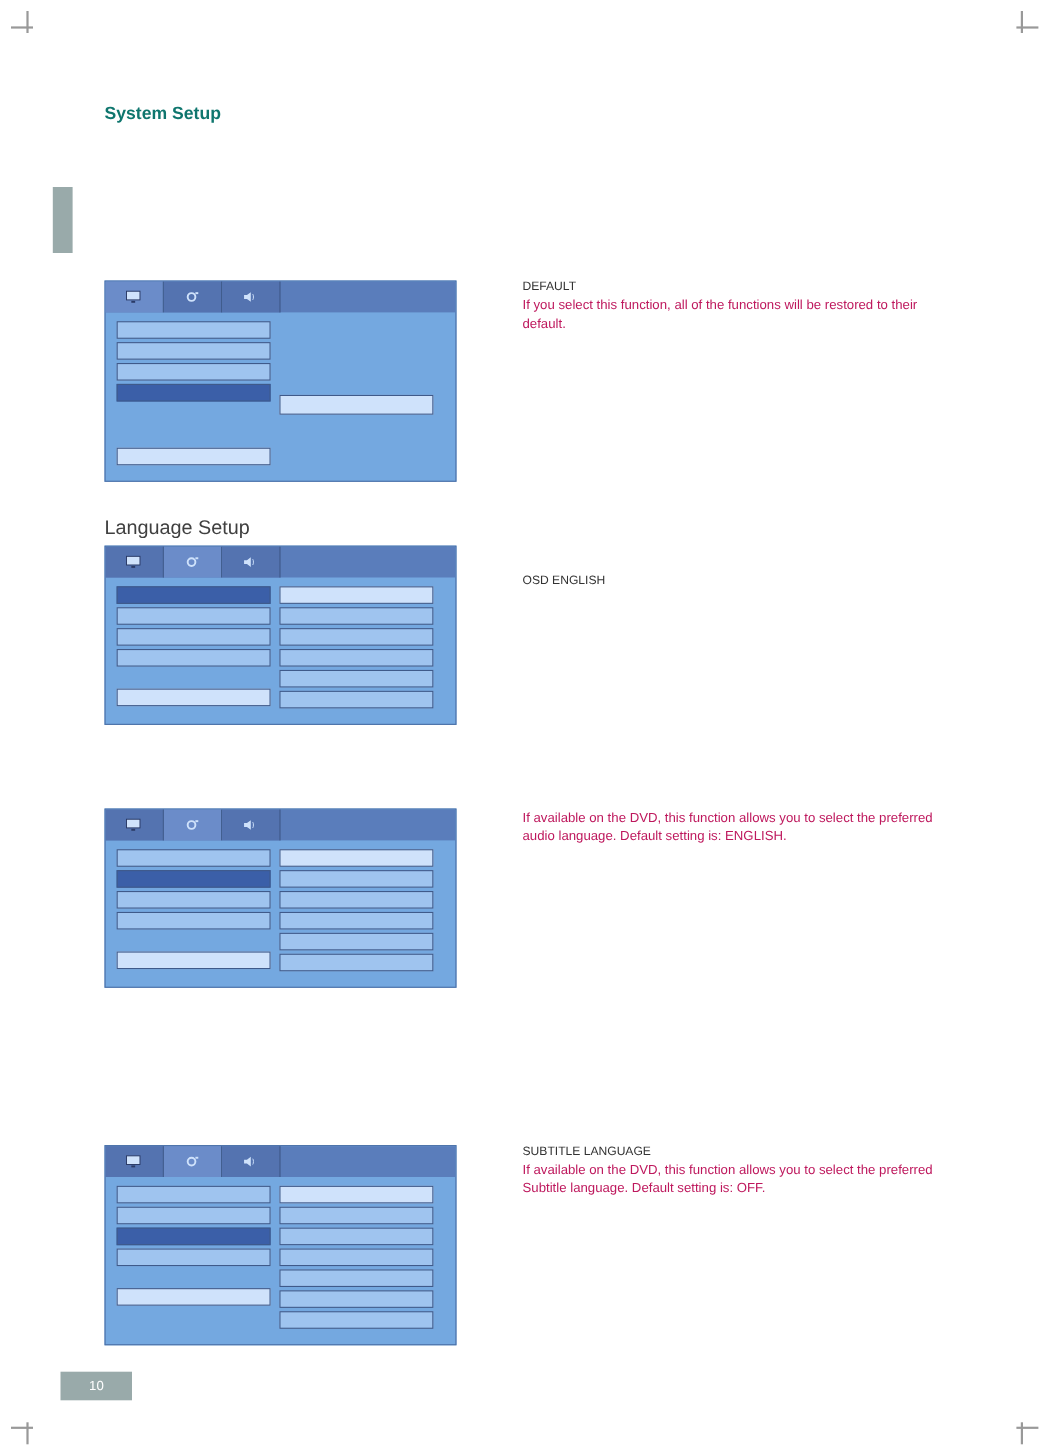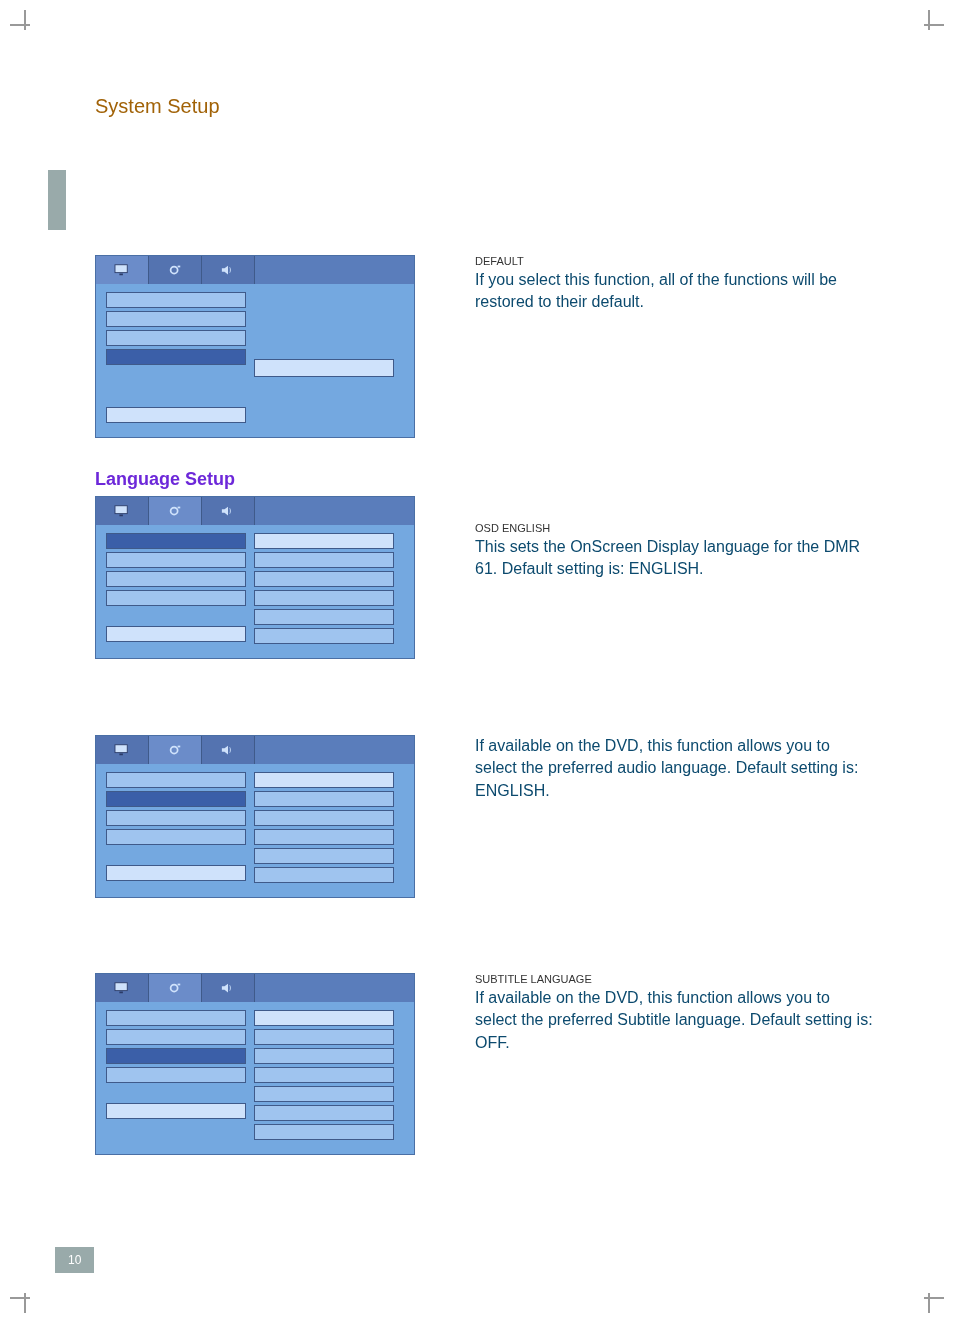--- a/index.html
+++ b/index.html
@@ -11,7 +11,7 @@
   .cm-tr::before{width:20px;height:2px;top:14px;right:0}.cm-tr::after{width:2px;height:20px;top:0;right:14px}
   .cm-bl::before{width:20px;height:2px;bottom:14px;left:0}.cm-bl::after{width:2px;height:20px;bottom:0;left:14px}
   .cm-br::before{width:20px;height:2px;bottom:14px;right:0}.cm-br::after{width:2px;height:20px;bottom:0;right:14px}
-  .title-main{position:absolute;top:95px;left:95px;font-weight:normal;font-size:20px;color:#a16207}
+  .title-main{position:absolute;top:95px;left:95px;font-weight:bold;font-size:16px;color:#0f766e}
   .side-tab{position:absolute;top:170px;left:48px;width:18px;height:60px;background:#9aa}
   .pagenum{position:absolute;bottom:50px;left:55px;background:#9aa;color:#fff;font-size:12px;padding:6px 13px}
   .block{position:absolute;left:95px;width:780px}

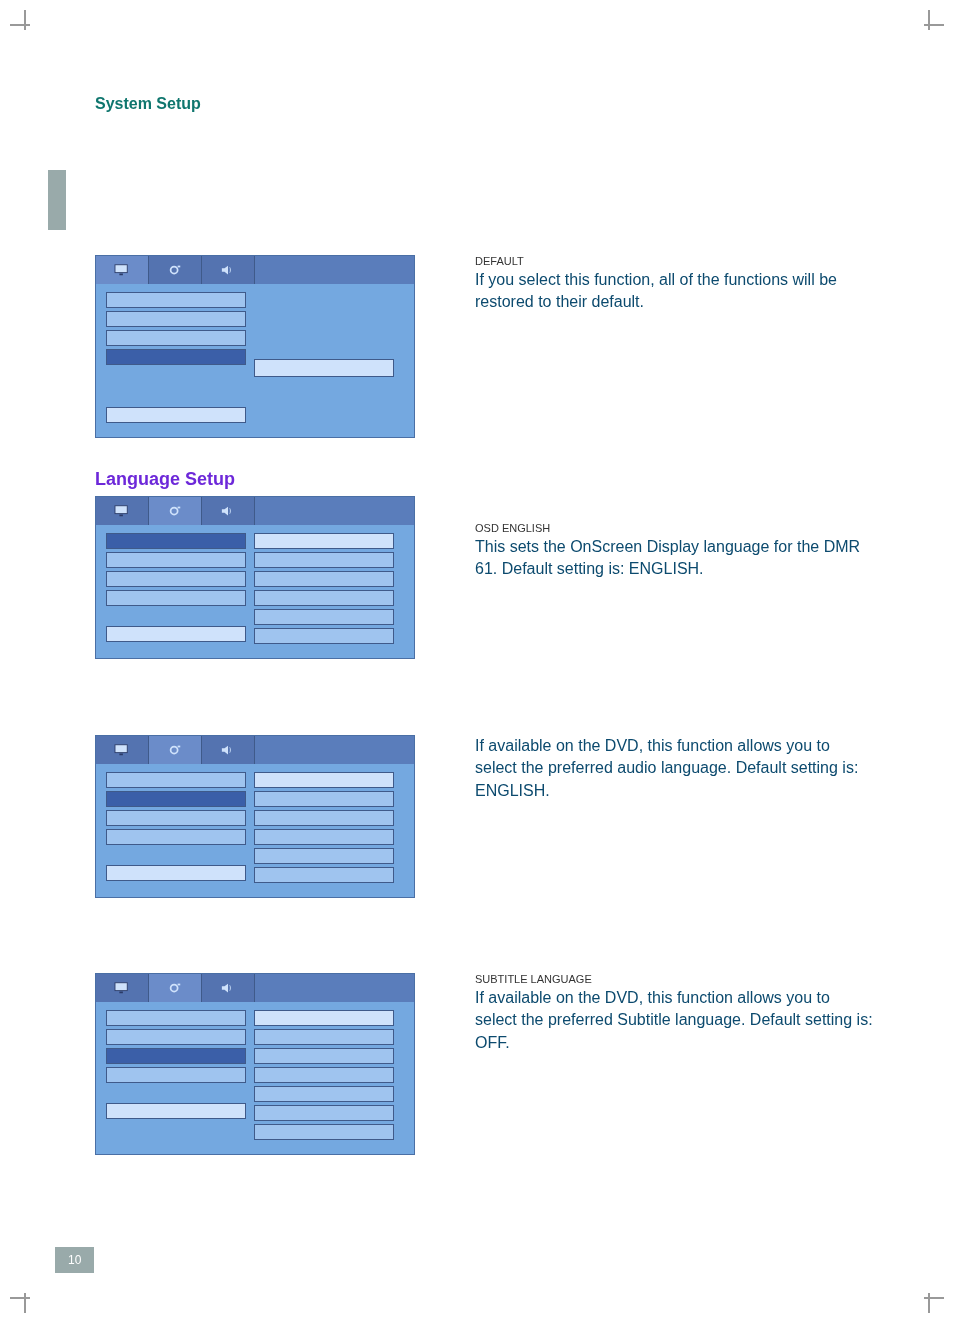--- a/index.html
+++ b/index.html
@@ -20,7 +20,7 @@
   .clear{clear:both}
   .subtitle{font-weight:bold;font-size:18px;color:#6d28d9;margin:4px 0 6px 0}
   .sec-title{font-size:11px;color:#333;margin-bottom:2px}
-  .sec-body{font-size:16px;line-height:1.4;color:#0c4a6e}
+  .sec-body{font-size:12px;line-height:1.4;color:#be185d}
   .osd{width:320px;border:1px solid #4a6fa5;background:#74a8e0;padding:0;box-sizing:border-box}
   .osd-tabs{display:flex;height:28px;background:#5a7dbb}
   .osd-tab{flex:0 0 52px;border-right:1px solid #3f5a8a;display:flex;align-items:center;justify-content:center;background:#6b8cc9}

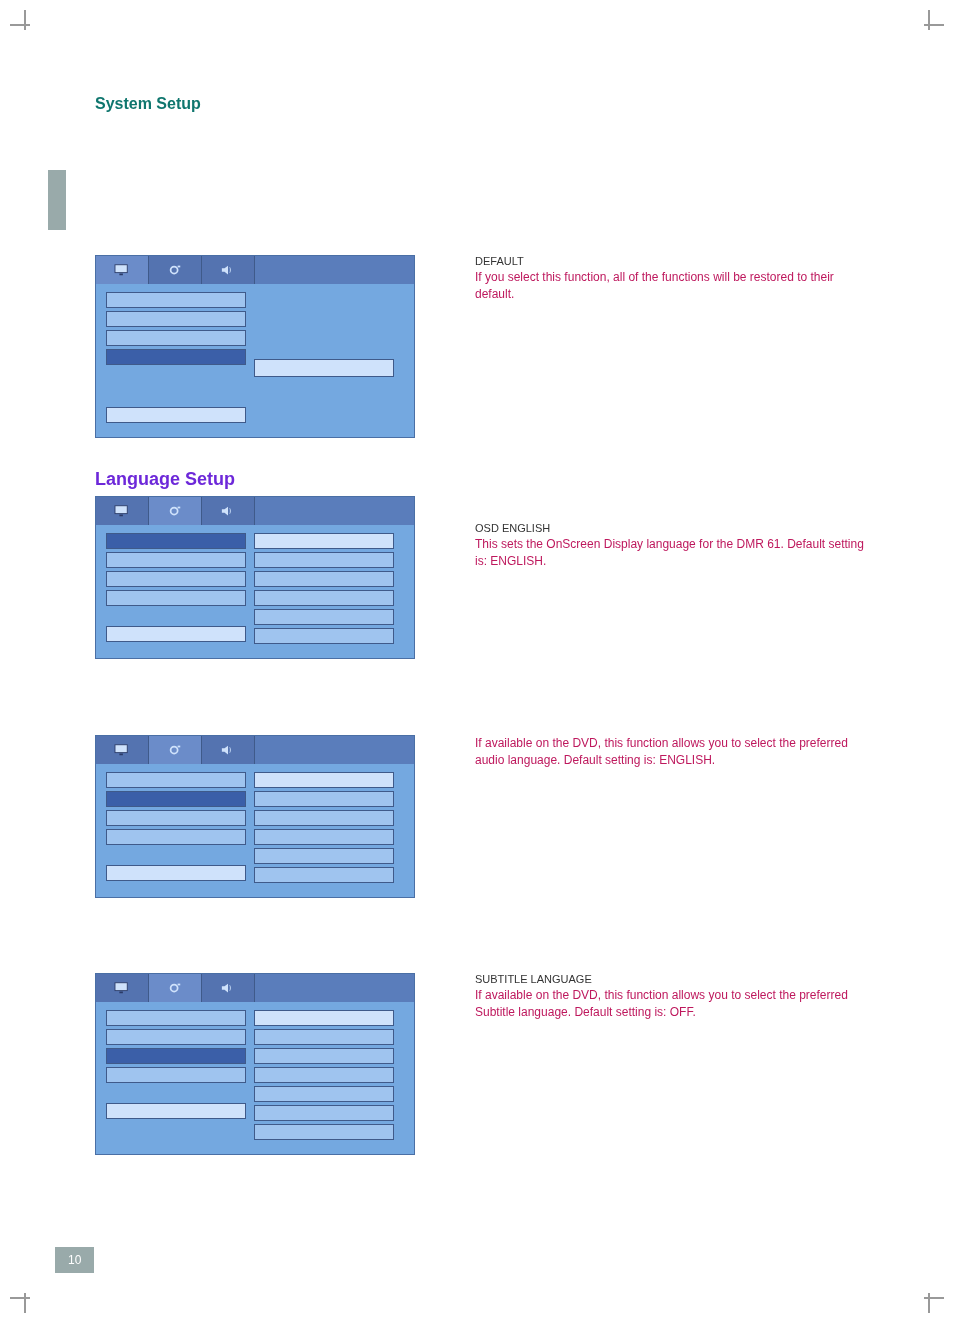--- a/index.html
+++ b/index.html
@@ -18,7 +18,7 @@
   .left-col{width:340px;float:left}
   .right-col{width:400px;float:right}
   .clear{clear:both}
-  .subtitle{font-weight:bold;font-size:18px;color:#6d28d9;margin:4px 0 6px 0}
+  .subtitle{font-weight:normal;font-size:18px;color:#404040;margin:4px 0 6px 0}
   .sec-title{font-size:11px;color:#333;margin-bottom:2px}
   .sec-body{font-size:12px;line-height:1.4;color:#be185d}
   .osd{width:320px;border:1px solid #4a6fa5;background:#74a8e0;padding:0;box-sizing:border-box}

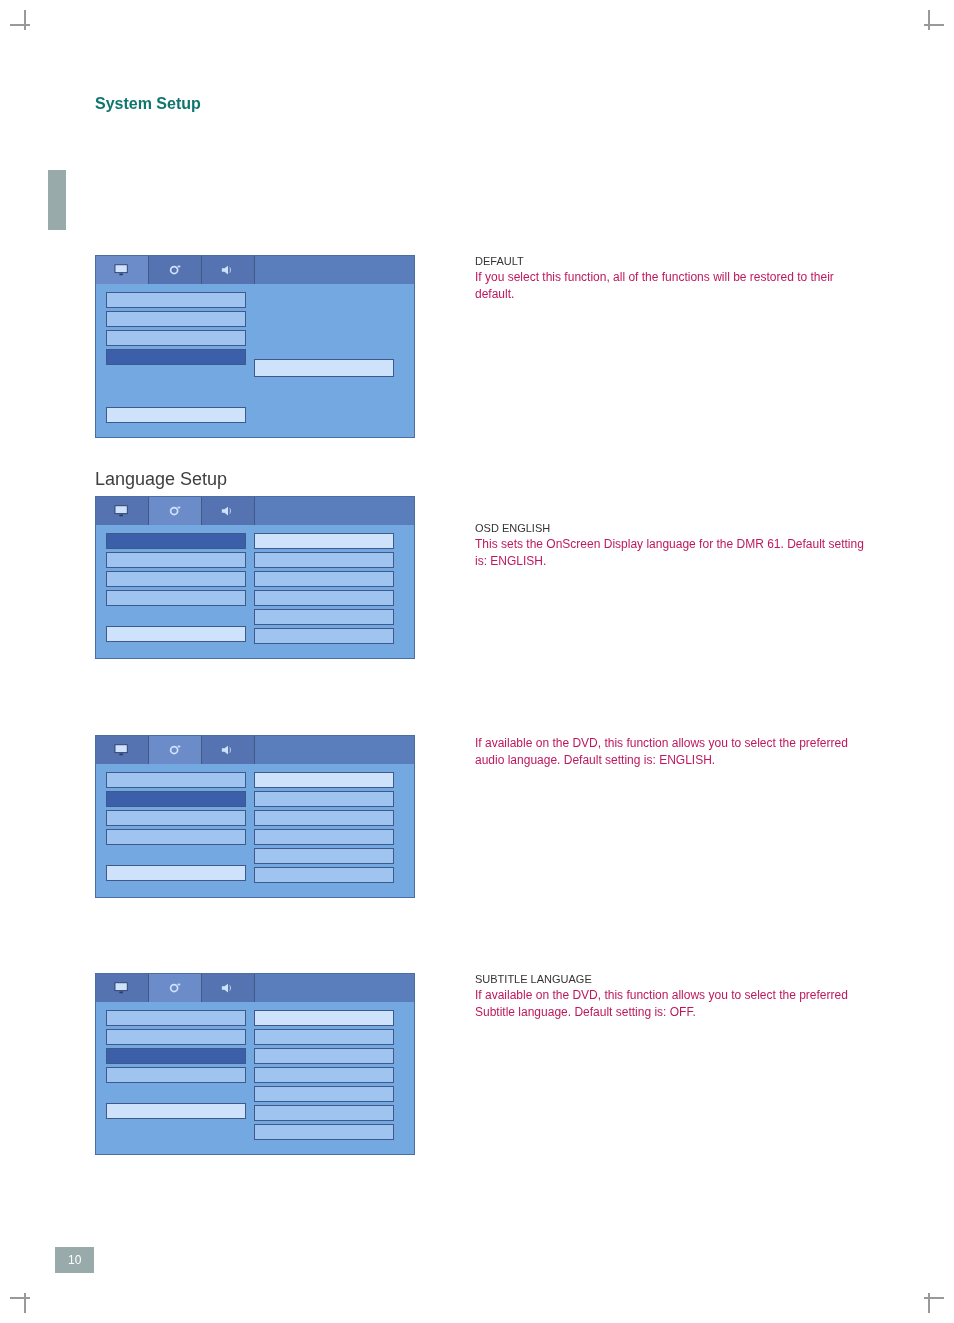--- a/index.html
+++ b/index.html
@@ -144,7 +144,6 @@
     </div>
     <div class="right-col" style="padding-top:26px">
       <div class="sec-title">OSD ENGLISH</div>
-      <div class="sec-body">This sets the OnScreen Display language for the DMR 61. Default setting is: ENGLISH.</div>
     </div>
     <div class="clear"></div>
   </div>

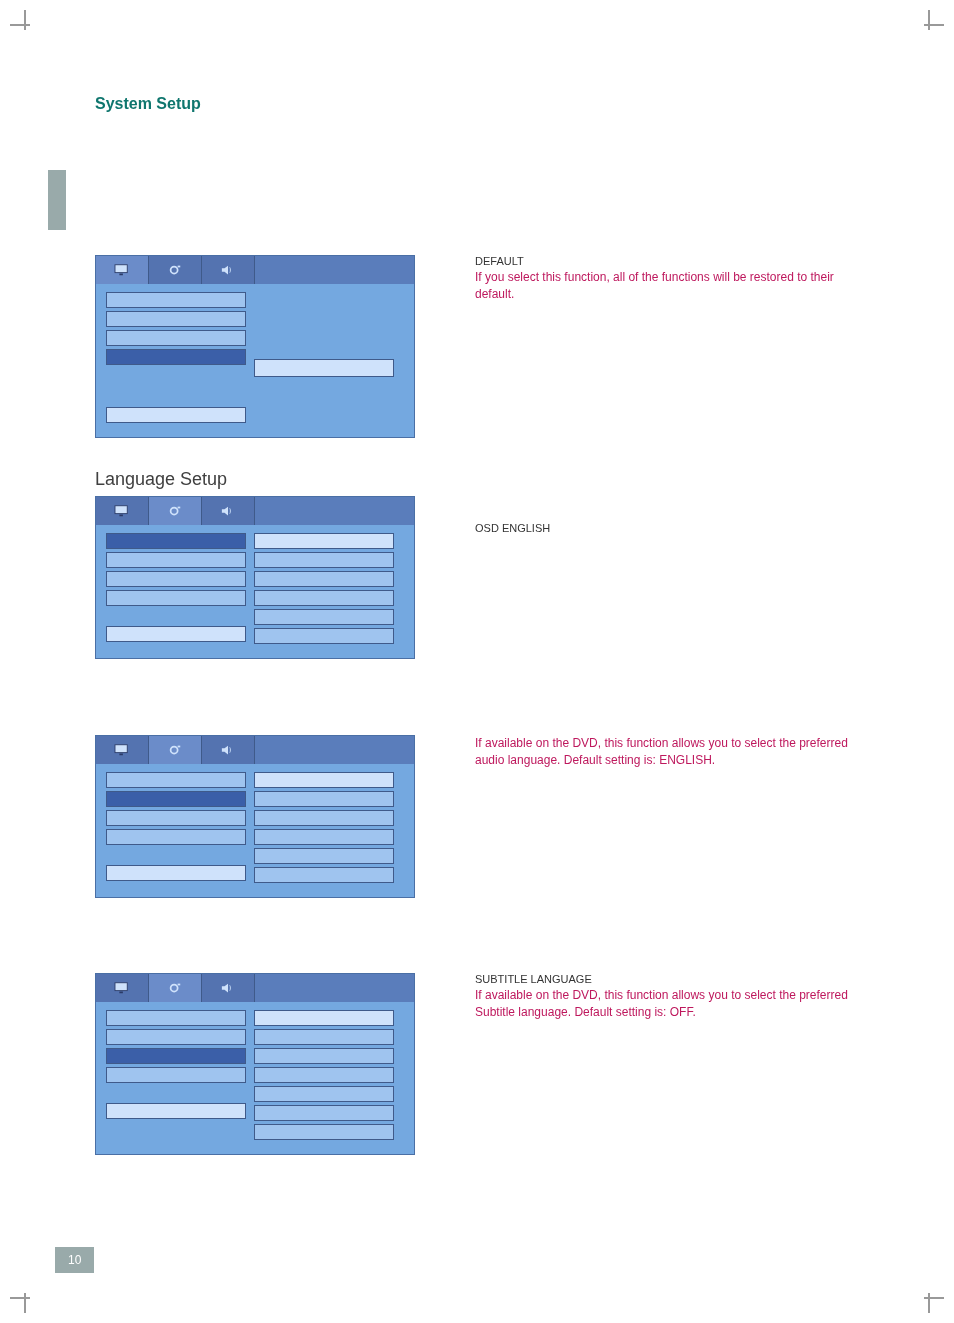--- a/index.html
+++ b/index.html
@@ -35,7 +35,7 @@
   #b1{top:255px}
   #b2{top:465px}
   #b3{top:735px}
-  #b4{top:973px}
+  #b4{top:1041px}
 </style>
 </head>
 <body>

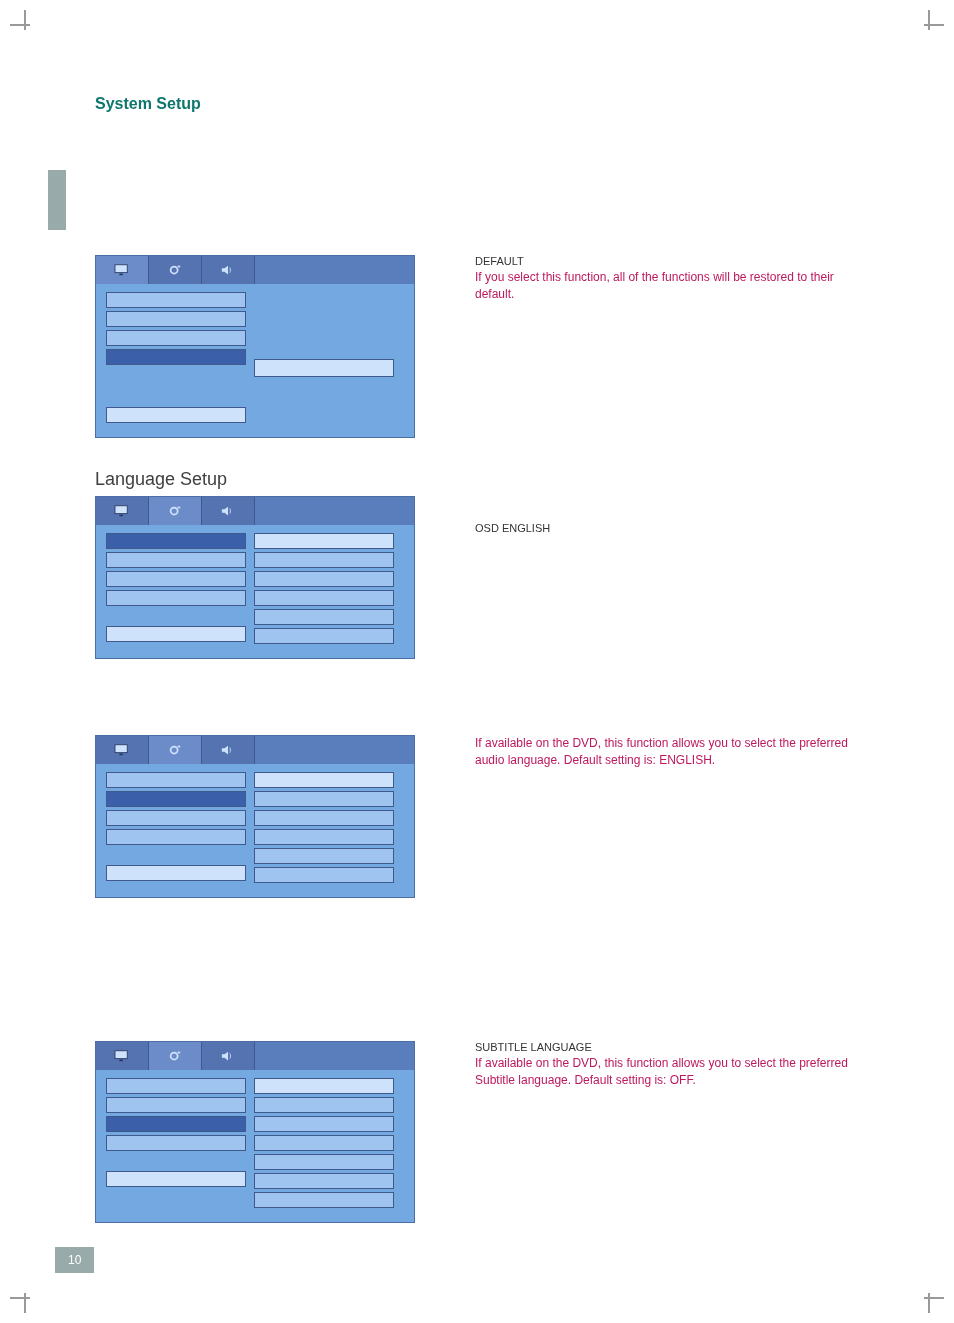--- a/index.html
+++ b/index.html
@@ -13,7 +13,7 @@
   .cm-br::before{width:20px;height:2px;bottom:14px;right:0}.cm-br::after{width:2px;height:20px;bottom:0;right:14px}
   .title-main{position:absolute;top:95px;left:95px;font-weight:bold;font-size:16px;color:#0f766e}
   .side-tab{position:absolute;top:170px;left:48px;width:18px;height:60px;background:#9aa}
-  .pagenum{position:absolute;bottom:50px;left:55px;background:#9aa;color:#fff;font-size:12px;padding:6px 13px}
+  .pagenum{position:absolute;bottom:50px;left:55px;background:#9aa;color:#fff;font-size:12px;padding:6px 26px}
   .block{position:absolute;left:95px;width:780px}
   .left-col{width:340px;float:left}
   .right-col{width:400px;float:right}

